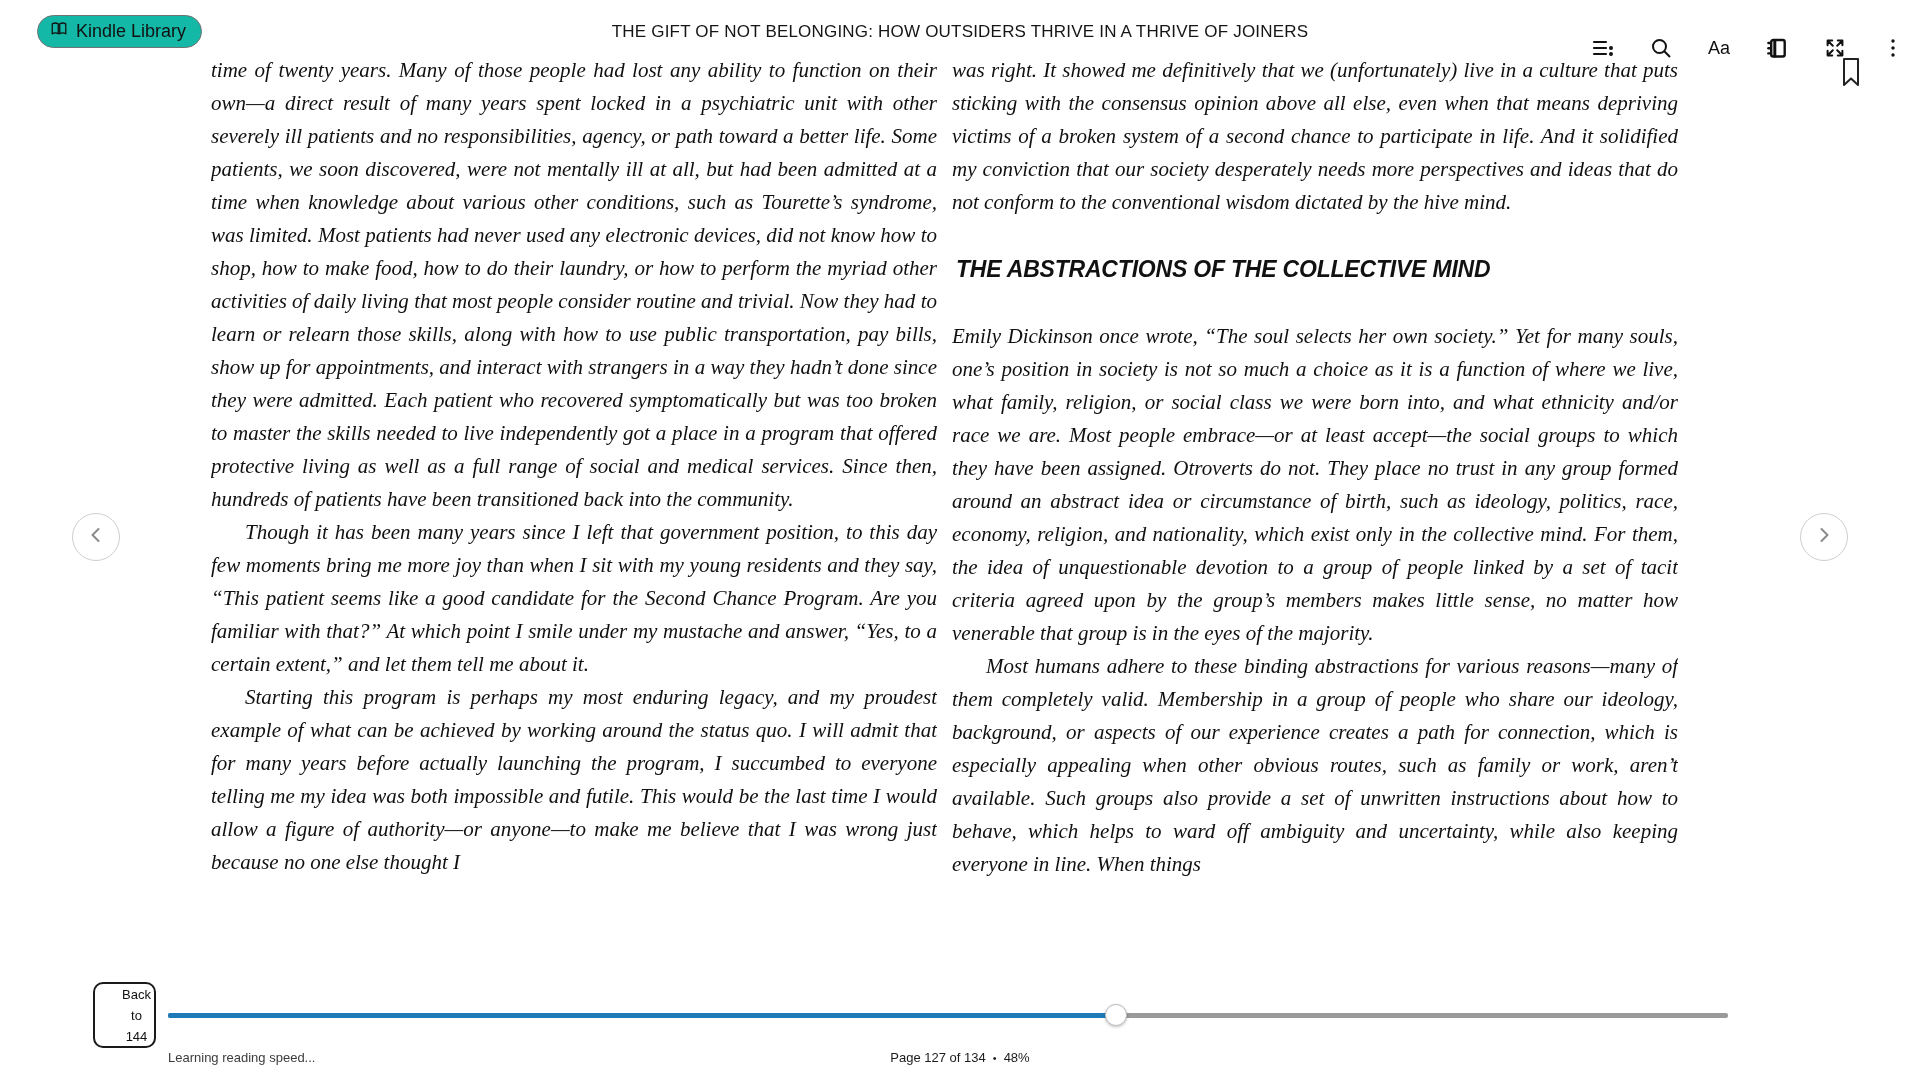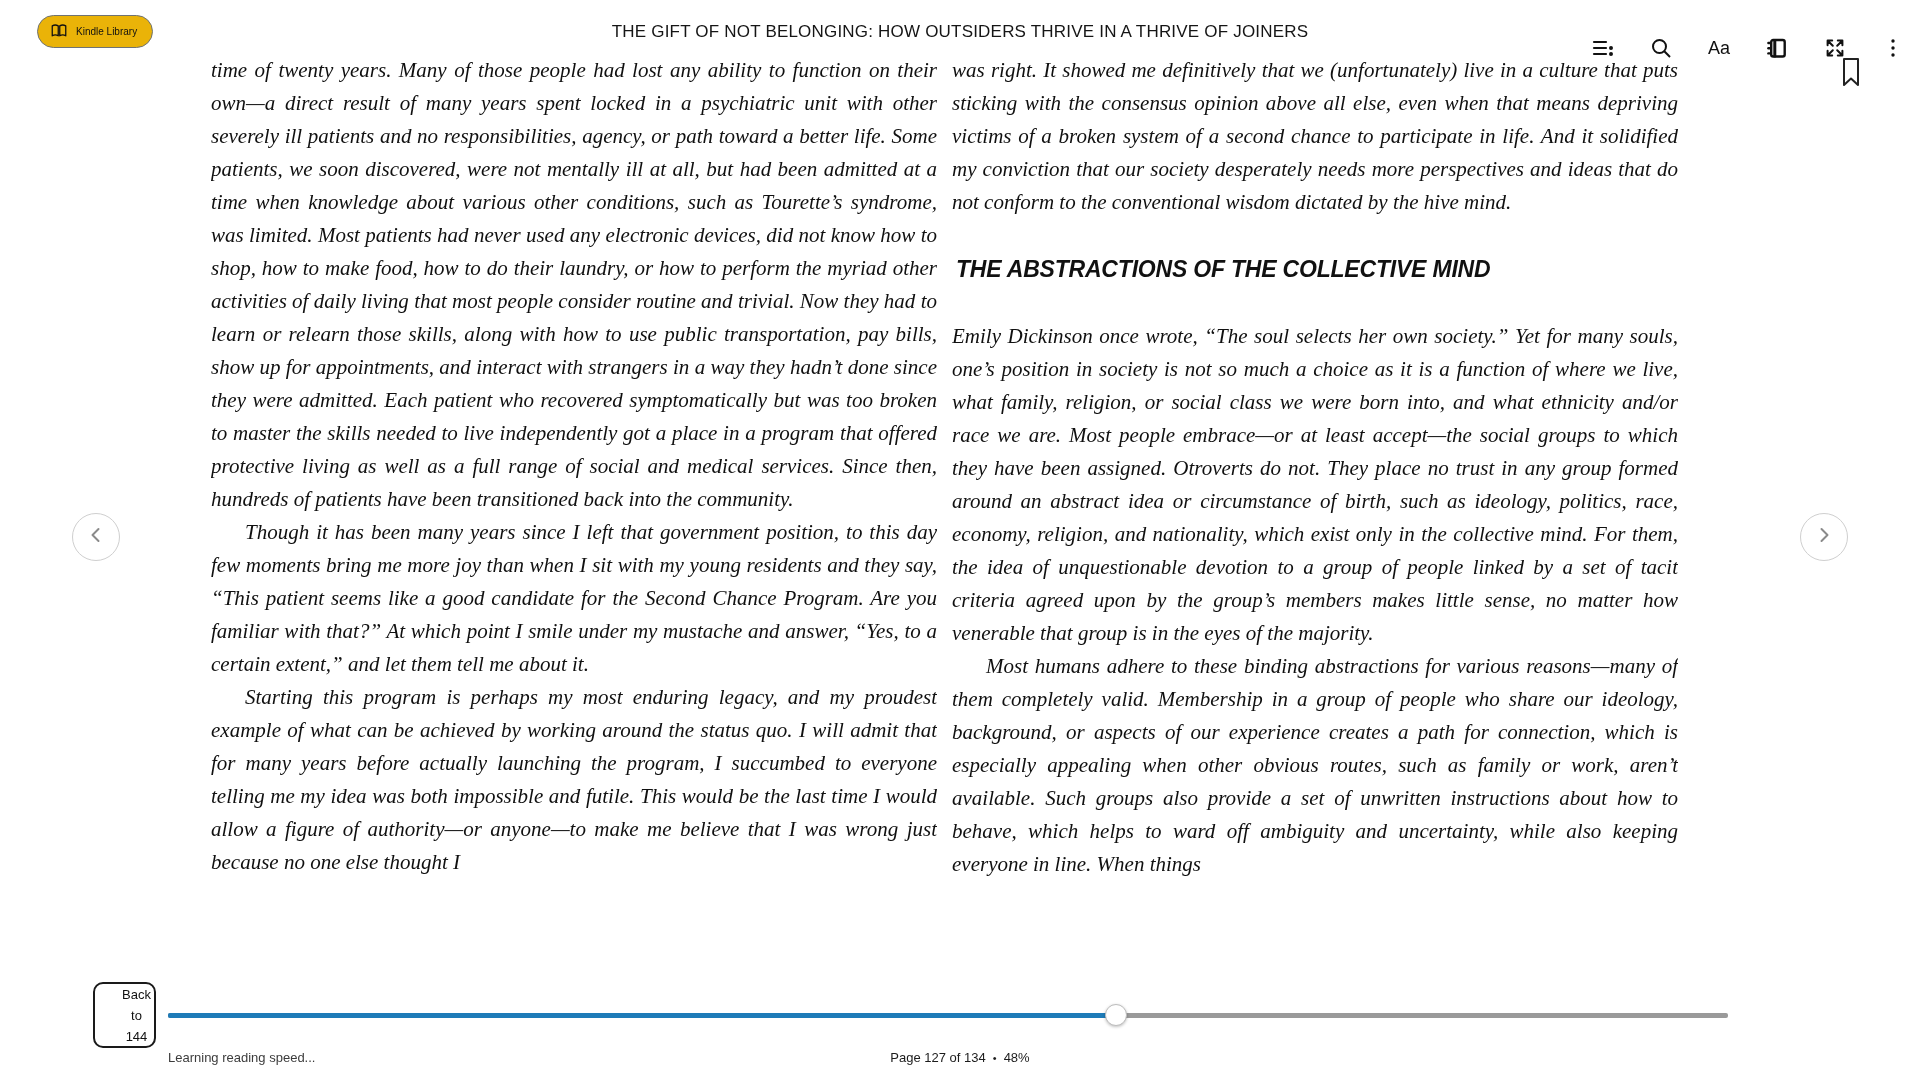--- a/index.html
+++ b/index.html
@@ -11,8 +11,8 @@
   .library-btn {
     position:absolute; left:37px; top:15px; height:33px;
     display:flex; align-items:center; gap:8px; padding:0 15px 0 12px;
-    border:1px solid #6f7373; border-radius:17px; background:#eab308;
-    font-size:10px; color:#111; cursor:pointer;
+    border:1px solid #6f7373; border-radius:17px; background:#14b8a6;
+    font-size:18px; color:#111; cursor:pointer;
   }
   .page-title {
     position:absolute; left:50%; top:22px; transform:translateX(-50%);

